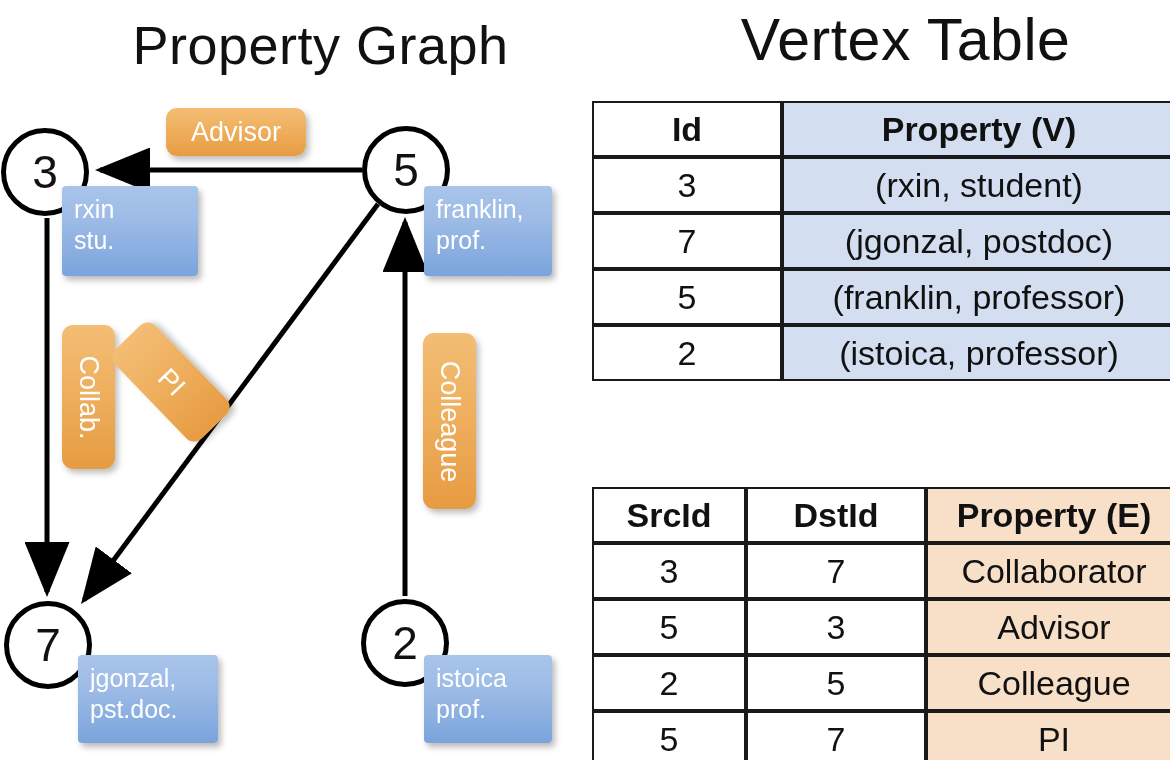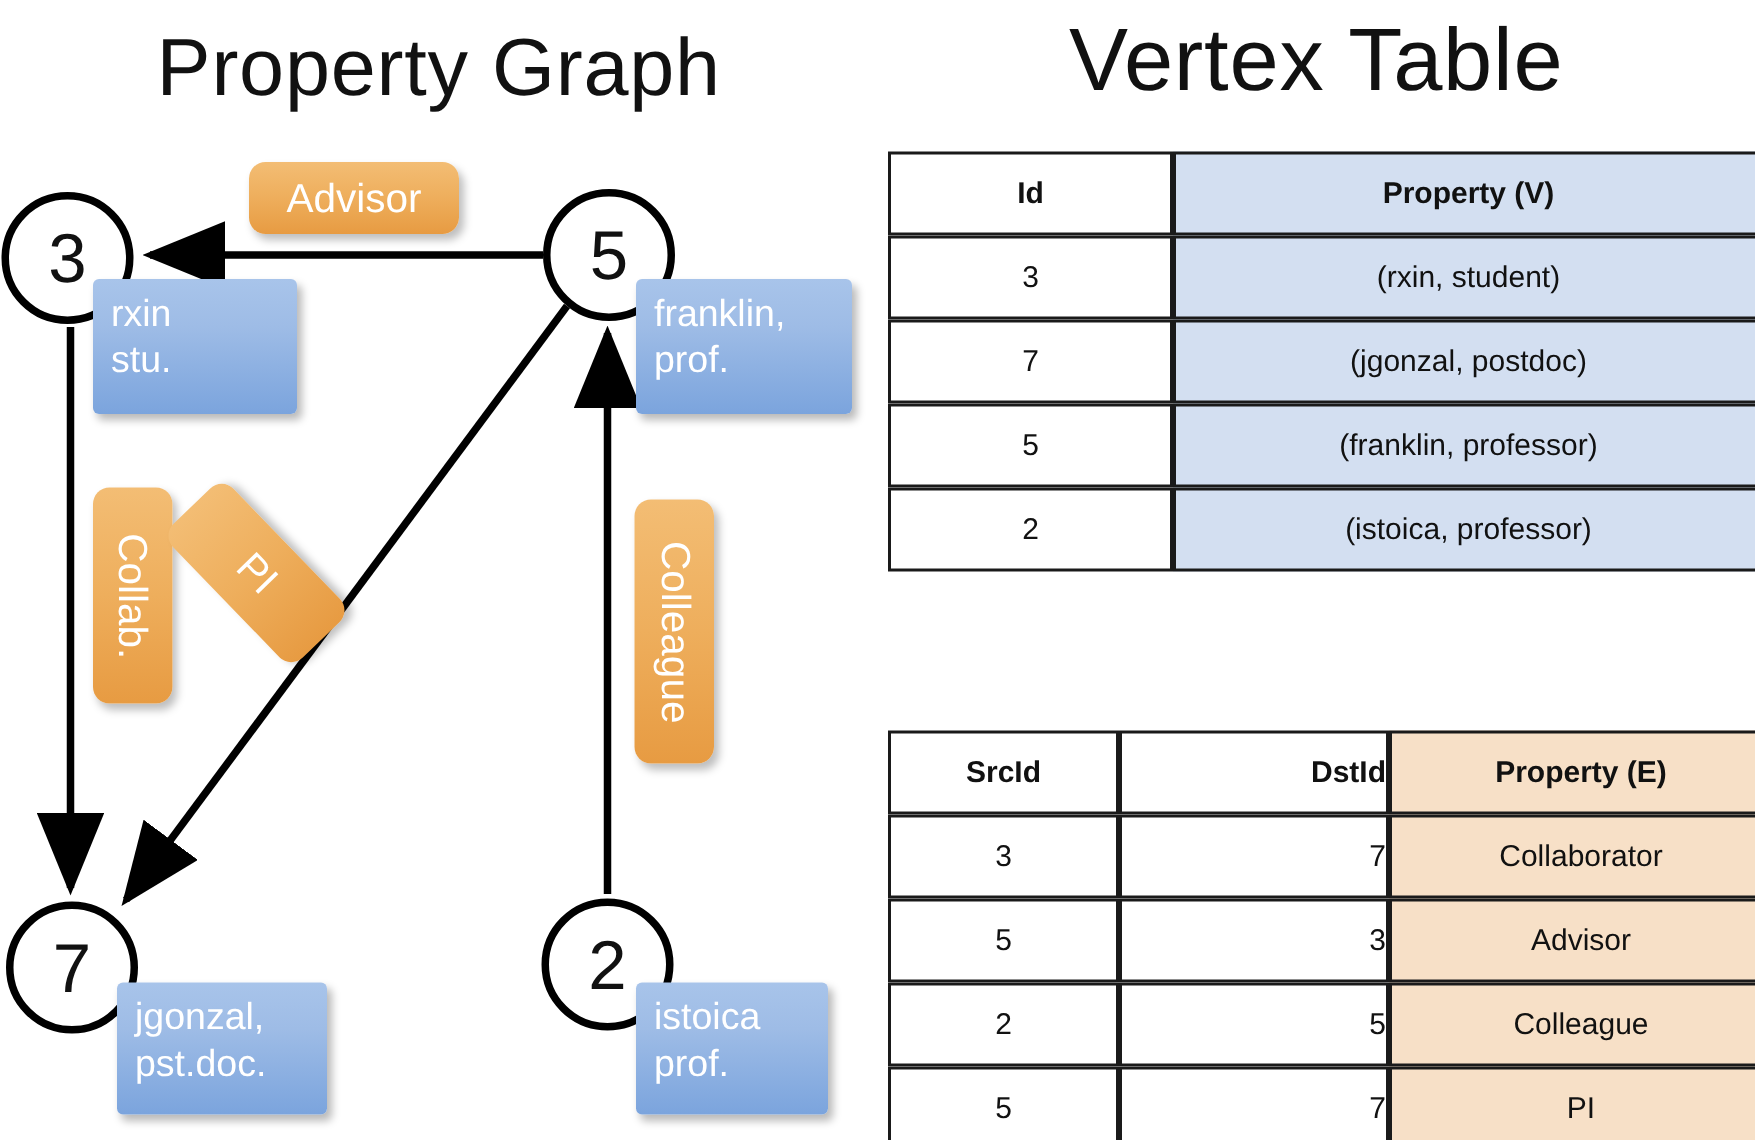--- a/index.html
+++ b/index.html
@@ -10,7 +10,7 @@
 
   
   .title{position:absolute;font-weight:400;color:#111;white-space:nowrap;
-         letter-spacing:.5px;font-family:"Liberation Sans","DejaVu Sans",sans-serif;}
+         letter-spacing:.5px;font-family:"Liberation Sans","DejaVu Sans",sans-serif;padding-left:28px;}
   #title-property-graph{left:0;top:14px;width:585px;text-align:center;font-size:54px;}
   #title-vertex-table{left:585px;top:6px;width:585px;text-align:center;font-size:59px;}
   #title-edge-table{left:585px;top:400px;width:585px;text-align:center;font-size:50px;}

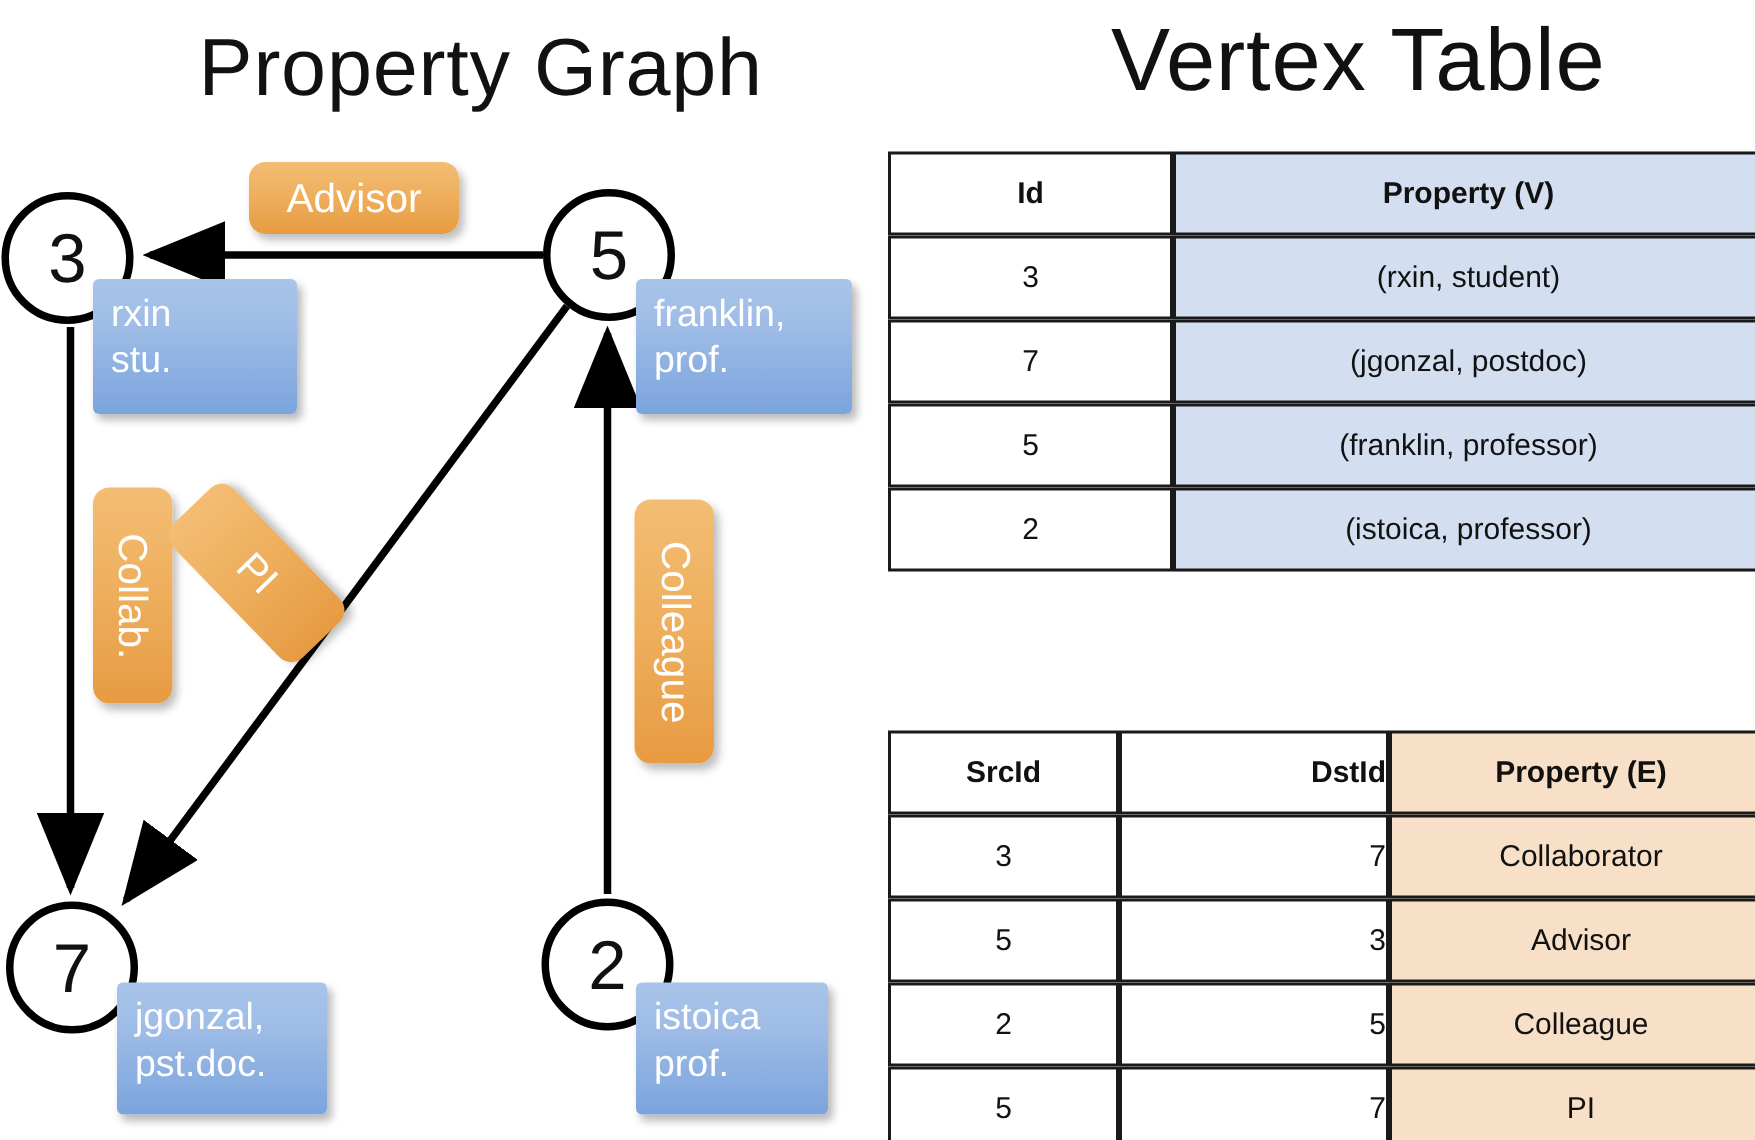--- a/index.html
+++ b/index.html
@@ -57,7 +57,7 @@
   table{position:absolute;border-collapse:separate;border-spacing:0;
         table-layout:fixed;}
   table td{border:2px solid #1a1a1a;text-align:center;color:#111;
-           font-size:20px;padding:0;}
+           font-size:34px;padding:0;}
   table td.hdr{font-weight:bold;}
   .blue-cell{background:#d3dff1;}
   .orange-cell{background:#f7e0c7;}

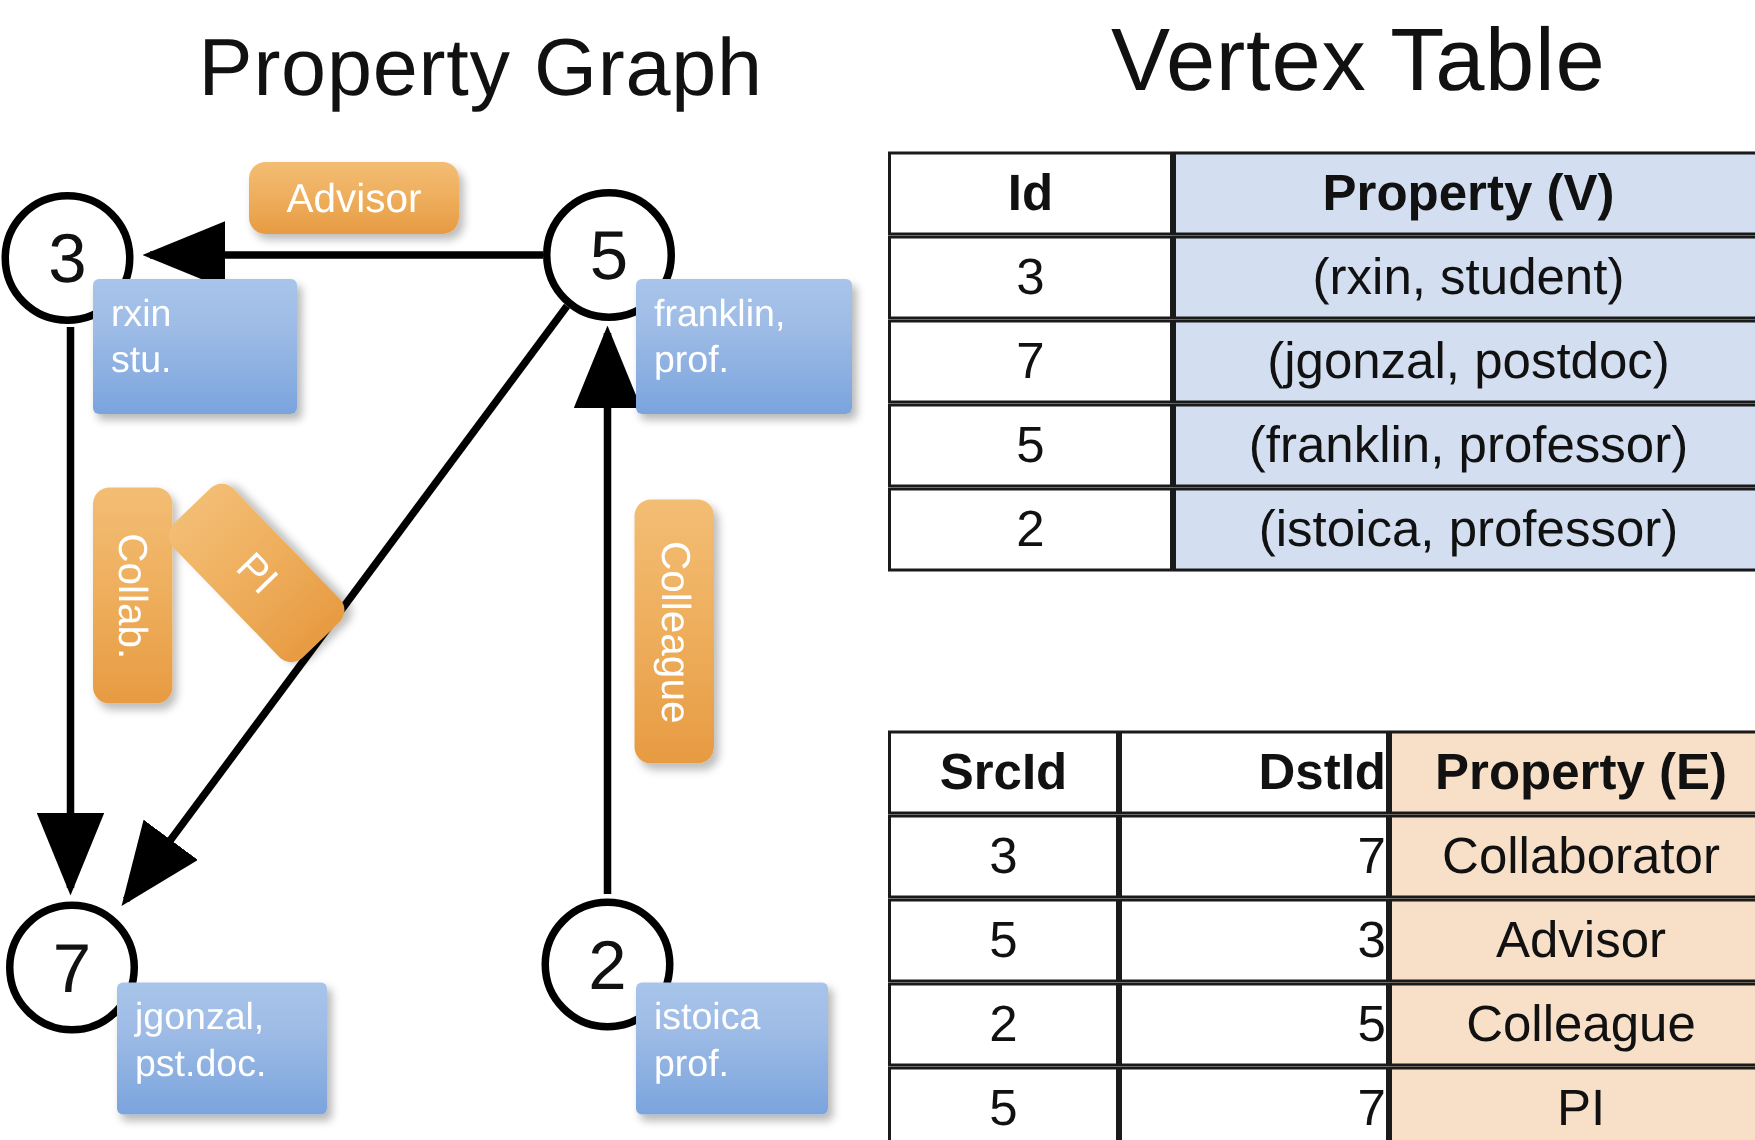--- a/index.html
+++ b/index.html
@@ -34,7 +34,7 @@
             padding:8px 12px;box-sizing:border-box;
             font-size:25px;line-height:1.22;}
   #box-rxin{left:62px; top:186px; width:136px;height:90px;}
-  #box-franklin{left:424px;top:186px;width:144px;height:90px;}
+  #box-franklin{left:424px;top:186px;width:128px;height:90px;}
   #box-jgonzal{left:62px; top:655px; width:140px;height:88px;margin-left:16px;}
   #box-istoica{left:424px;top:655px; width:128px;height:88px;}
 

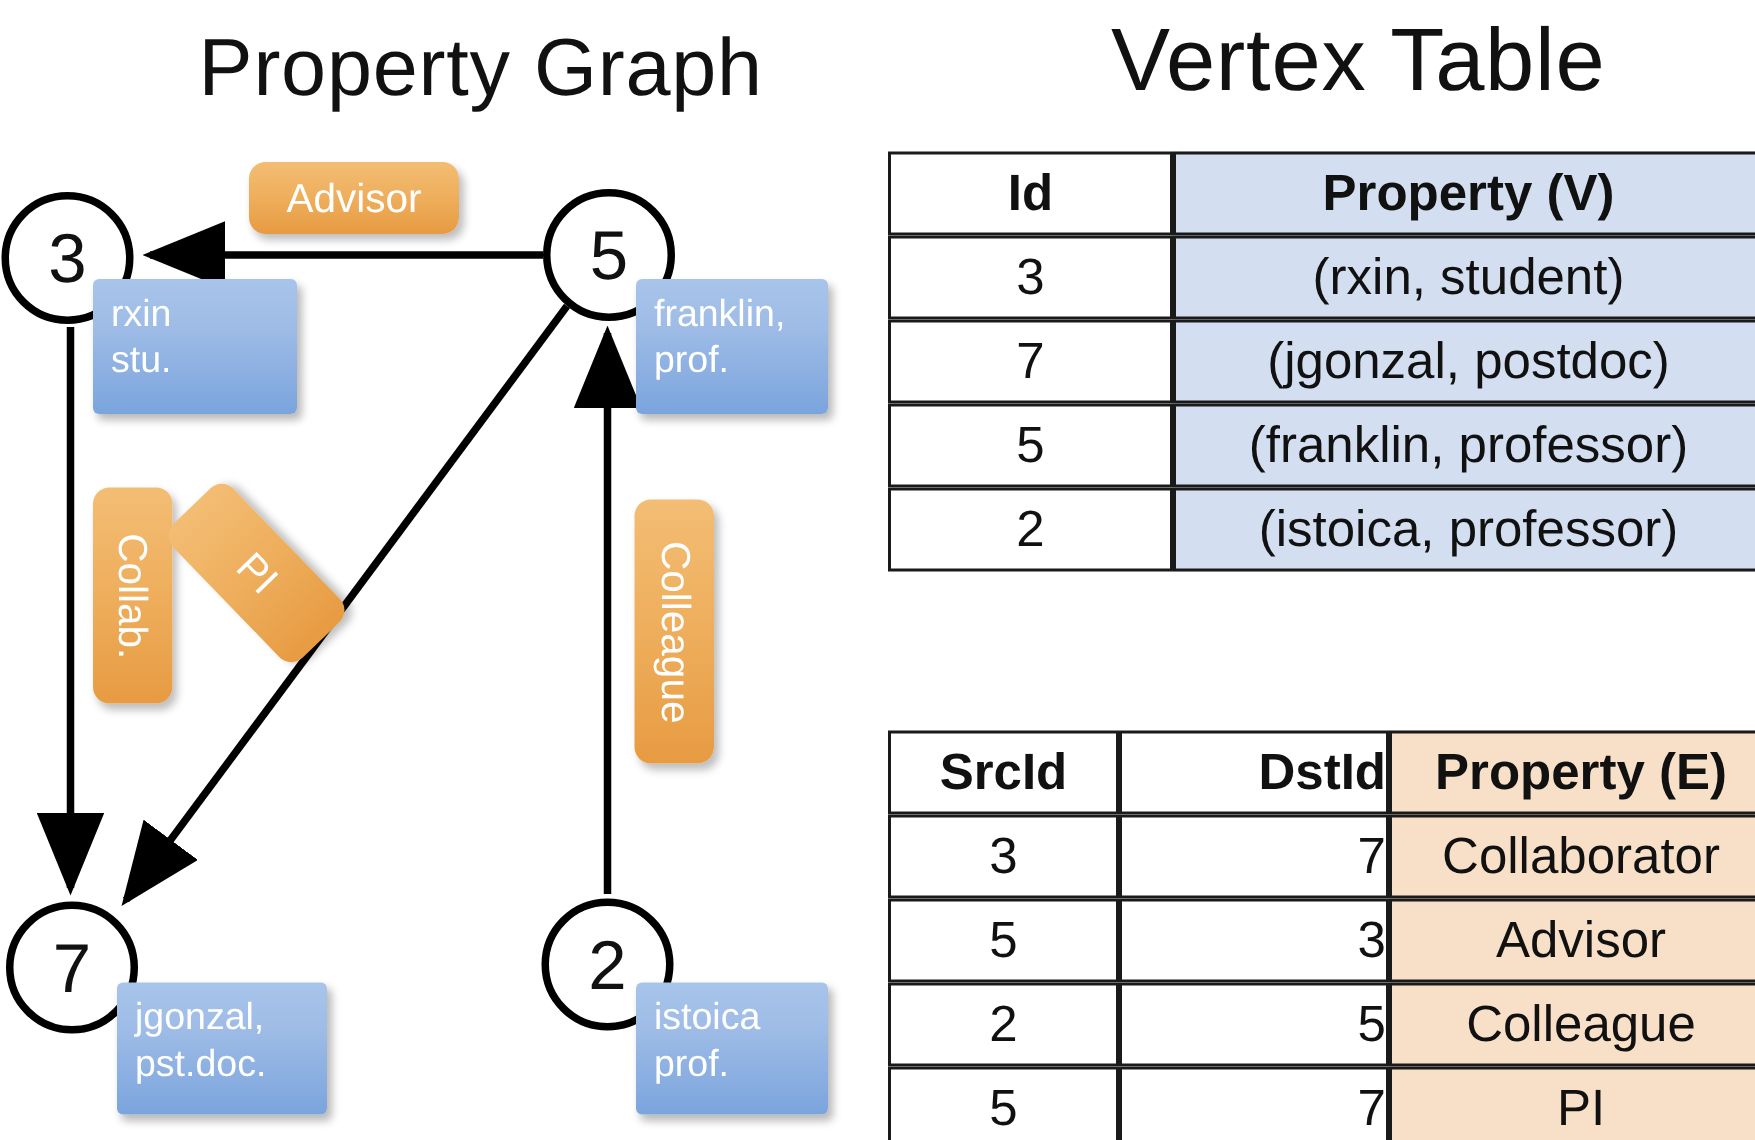--- a/index.html
+++ b/index.html
@@ -71,7 +71,7 @@
   #edge-table{left:592px;top:487px;width:578px;}
   #edge-table td{height:52px;}
   #edge-table .c-src{width:150px;}
-  #edge-table .c-dst{width:176px;text-align:right;}
+  #edge-table .c-dst{width:176px;}
   #edge-table .c-prop{width:252px;}
 </style>
 </head>

